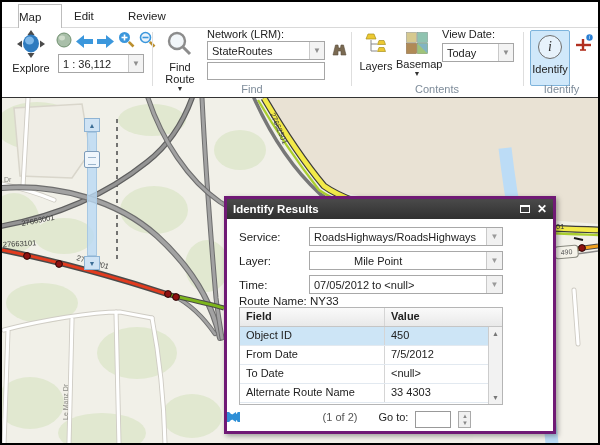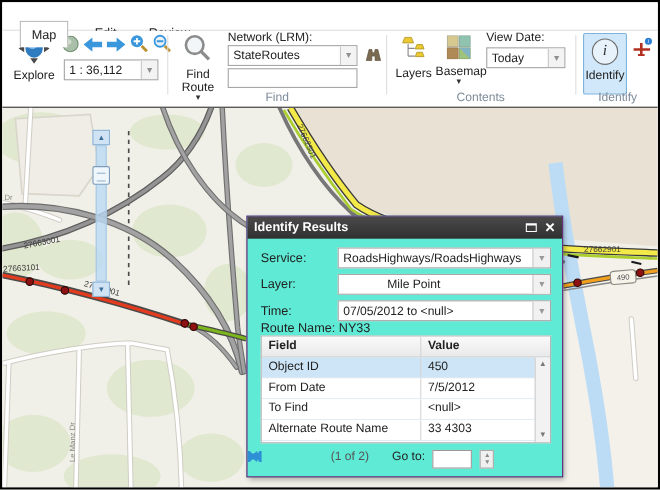--- a/index.html
+++ b/index.html
@@ -9,7 +9,7 @@
 
   
   .tabs-row { position:absolute; left:0; top:0; width:596px; height:26px; background:#fff; border-bottom:1px solid #d9d9d9; }
-  .tab { position:absolute; top:17px; height:24px; display:flex; align-items:center; justify-content:center; font-size:11.5px; color:#222; cursor:default; }
+  .tab { position:absolute; top:2px; height:24px; display:flex; align-items:center; font-size:11.5px; color:#222; cursor:default; }
   .tab.active { background:#fff; border:1px solid #bdbdbd; border-bottom:none; z-index:2; }
   .tools-row { position:absolute; left:0; top:26px; width:596px; height:69px; background:#fff; }
   .group-label { position:absolute; bottom:2px; font-size:11px; color:#7e8c9a; text-align:center; }

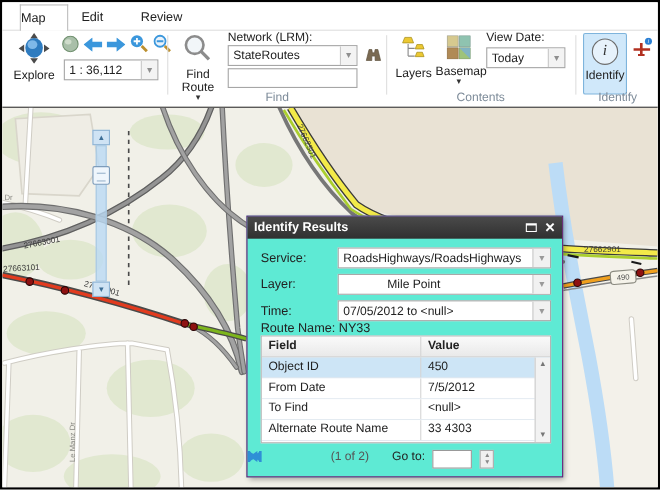--- a/index.html
+++ b/index.html
@@ -37,7 +37,7 @@
   .zs-handle::after { content:""; position:absolute; left:3px; right:3px; top:5px; height:6px; border-top:1px solid #9ab4cc; border-bottom:1px solid #9ab4cc; }
 
   
-  .popup { position:absolute; left:222px; top:98px; width:288px; height:238px; background:#5eead4; border:1px solid #701a75; box-shadow:2px 2px 5px rgba(0,0,0,0.35); z-index:5; }
+  .popup { position:absolute; left:222px; top:98px; width:332px; height:238px; background:#ffffff; border:3px solid #701a75; box-shadow:2px 2px 5px rgba(0,0,0,0.35); z-index:5; }
   .popup-title { position:absolute; left:0; top:0; right:0; height:20px; background:linear-gradient(#4a4a4a,#303030); color:#fff; font-size:11.5px; font-weight:bold; display:flex; align-items:center; padding:0 6px; }
   .pt-icons { margin-left:auto; display:flex; align-items:center; gap:7px; }
   .max-icon { width:10px; height:8px; border:1px solid #fff; border-top:2px solid #fff; }

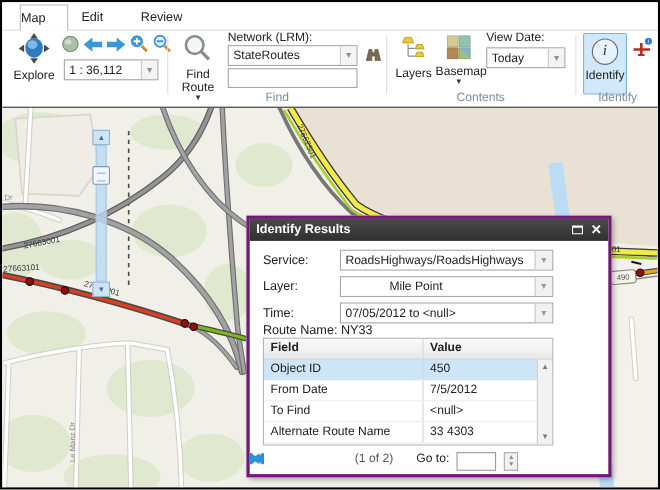--- a/index.html
+++ b/index.html
@@ -358,7 +358,7 @@
           <div class="c2">7/5/2012</div>
         </div>
         <div class="tbl-row">
-          <div class="c1">To Find</div>
+          <div class="c1">To Date</div>
           <div class="c2">&lt;null&gt;</div>
         </div>
         <div class="tbl-row">

